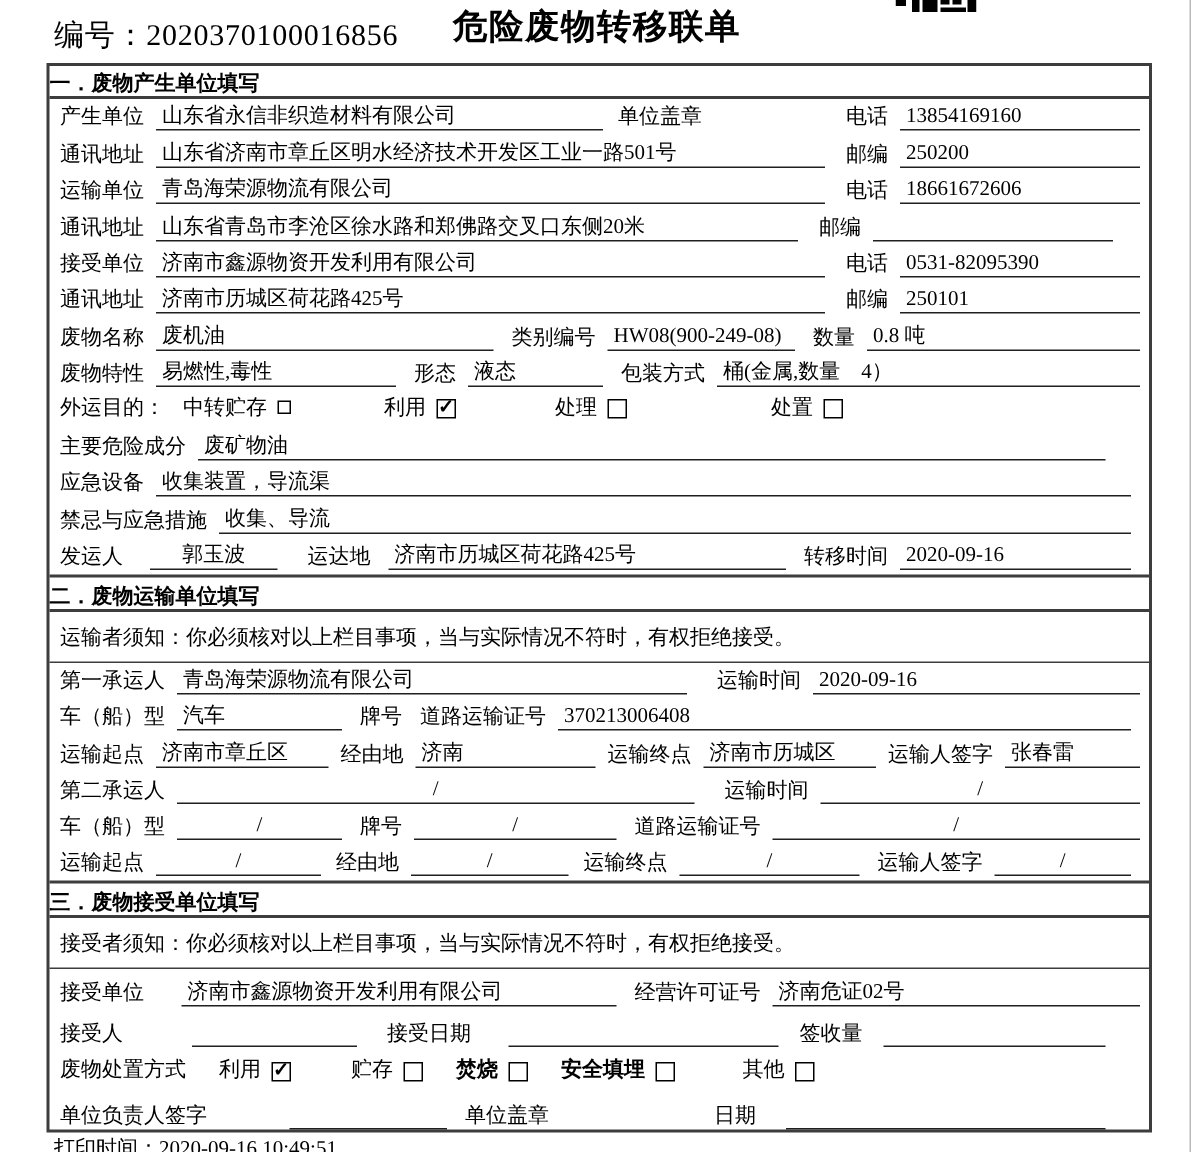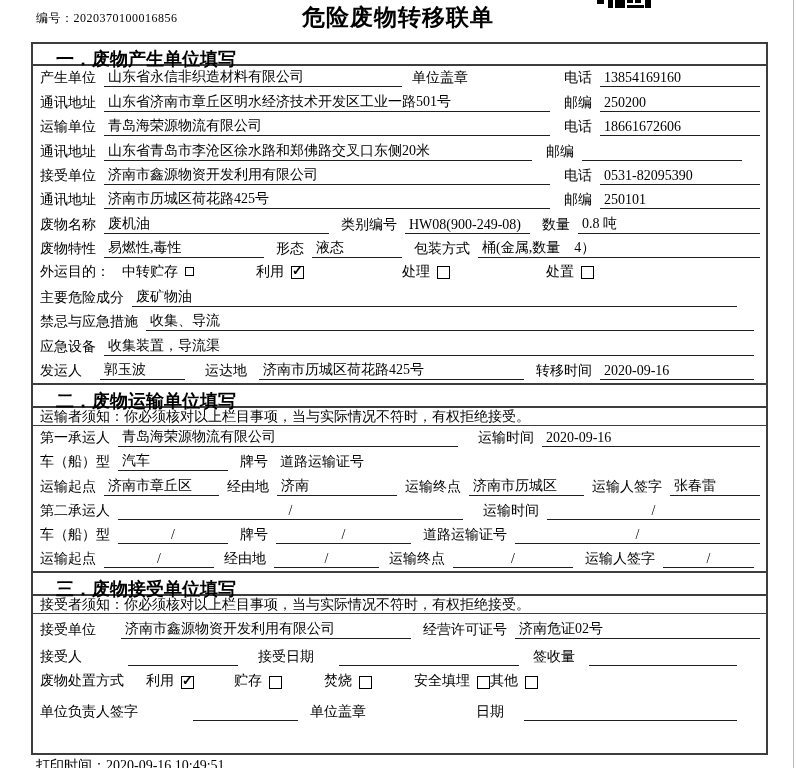--- a/index.html
+++ b/index.html
@@ -14,7 +14,7 @@
   }
   .screen-edge { position:absolute; right:2px; top:0; width:1px; height:100%; background:#b9b9b9; }
 
-  .doc-no { position:absolute; left:36px; top:10px; font-size:12px; letter-spacing:0.5px; }
+  .doc-no { position:absolute; left:36px; top:10px; font-size:20px; letter-spacing:0.5px; }
   .doc-title { position:absolute; left:50%; top:2px; transform:translateX(-50%);
     font-size:23px; font-weight:bold; letter-spacing:1px; white-space:nowrap; }
   .qr-frag { position:absolute; left:597px; top:0; width:54px; height:8px; }

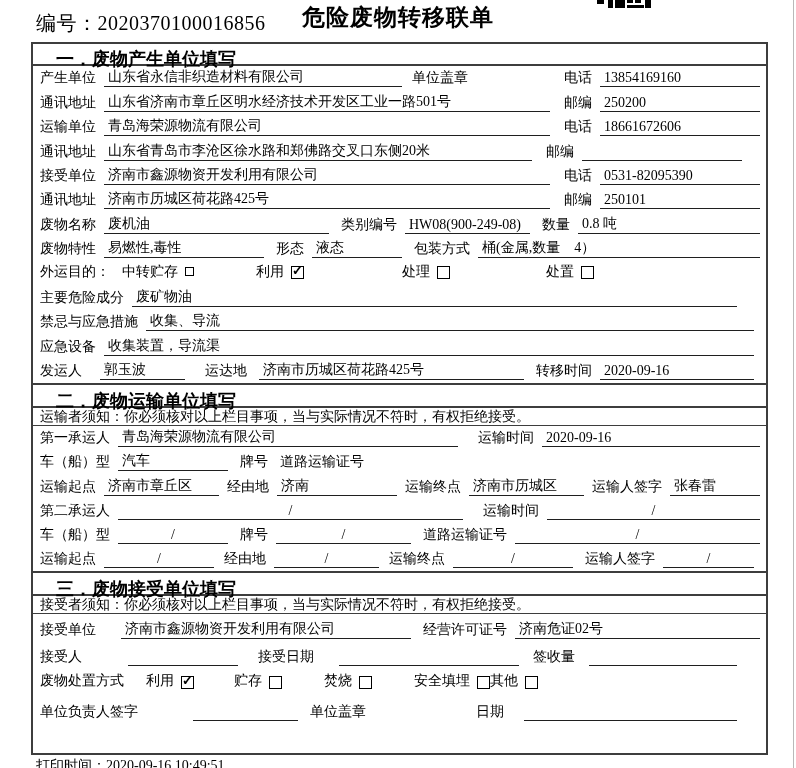--- a/index.html
+++ b/index.html
@@ -25,7 +25,7 @@
     display:flex; flex-direction:column;
   }
   .sec-head {
-    font-weight:bold; font-size:18px; padding:3px 6px 0 23px;
+    font-weight:bold; font-size:14px; padding:3px 6px 0 0;
     border-bottom:2px solid #3d3d3d; height:22px; flex:none;
     font-family:"Liberation Sans","DejaVu Sans",sans-serif;
   }

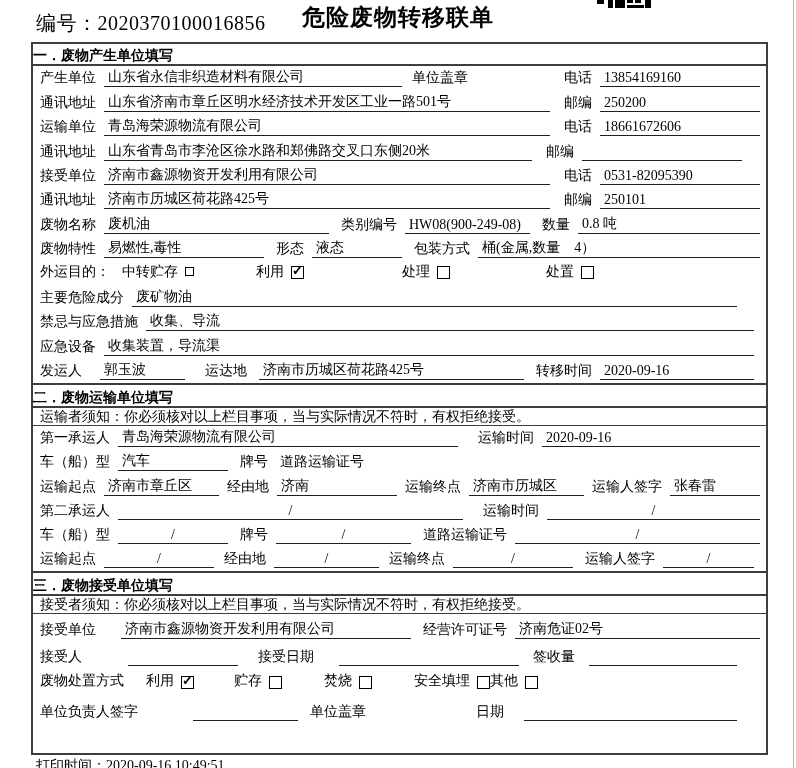--- a/index.html
+++ b/index.html
@@ -62,7 +62,7 @@
   .ml14{margin-left:14px;} .ml18{margin-left:18px;} .ml20{margin-left:20px;}
   .ml22{margin-left:22px;} .ml25{margin-left:25px;} .ml40{margin-left:40px;}
   .ml42{margin-left:42px;} .ml45{font-family:Liberation Serif, serif;} .ml46{margin-left:46px;}
-  .ml55{margin-left:55px;} .ml62{margin-left:62px;} .ml66{margin-left:98px;}
+  .ml55{margin-left:55px;} .ml62{margin-left:62px;} .ml66{margin-left:66px;}
   .ml96{margin-left:96px;}
   .mr2{margin-right:2px;} .mr8{margin-right:8px;} .mr20{margin-right:20px;} .mr25{margin-right:25px;}
 </style>

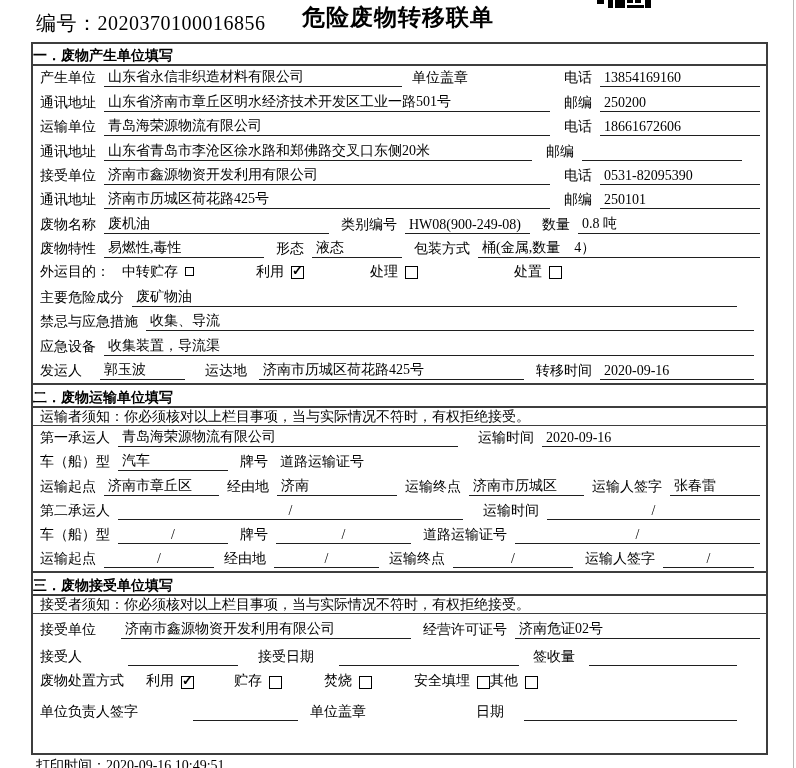--- a/index.html
+++ b/index.html
@@ -167,13 +167,13 @@
     </div>
 
     <div class="row">
+      <span class="l">应急设备</span>
+      <span class="v grow ml8 mr8">收集装置，导流渠</span>
+    </div>
+
+    <div class="row">
       <span class="l">禁忌与应急措施</span>
       <span class="v grow ml8 mr8">收集、导流</span>
-    </div>
-
-    <div class="row">
-      <span class="l">应急设备</span>
-      <span class="v grow ml8 mr8">收集装置，导流渠</span>
     </div>
 
     <div class="row">

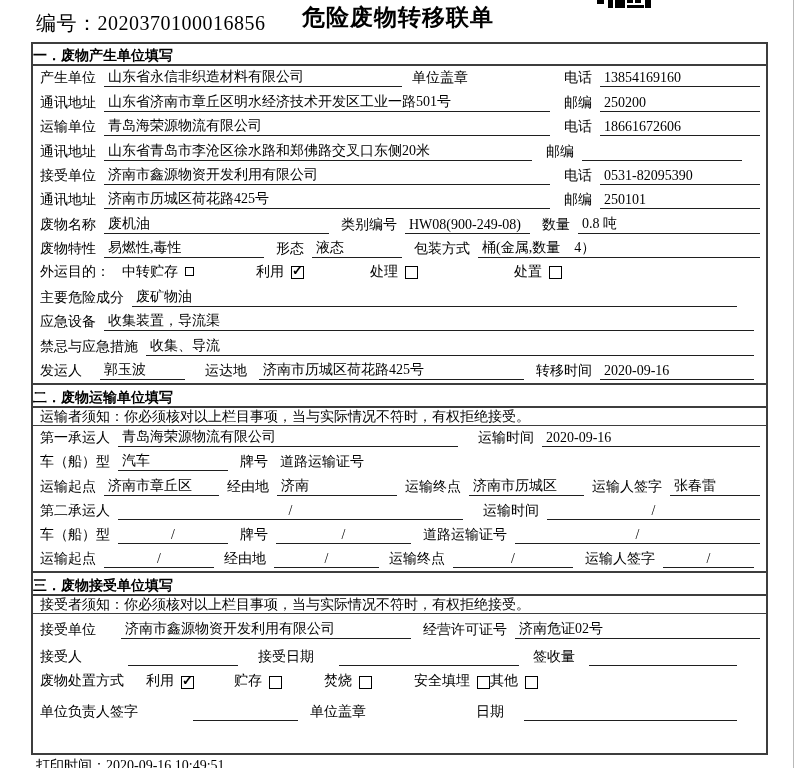--- a/index.html
+++ b/index.html
@@ -54,7 +54,7 @@
   .cb.checked::after {
     content:"✓"; position:absolute; left:0; top:-4px; font-size:13px; font-weight:bold;
   }
-  .print-time { position:absolute; left:36px; top:757px; font-size:14px; } .w85{width:85px;} .w90{width:90px;} .w105{width:105px;}
+  .print-time { position:absolute; left:36px; top:757px; font-size:14px; } .w85{width:85px;text-align:center;} .w90{width:90px;} .w105{width:105px;}
   .w110{width:110px;} .w115{width:115px;} .w120{width:120px;} .w125{width:125px;}
   .w135{width:135px;} .w160{width:160px;flex:none;} .w180{width:180px;} .w225{width:225px;} .w265{width:265px;} .w290{width:290px;}
   .w298{width:298px;} .w340{width:340px;} .w345{width:345px;}

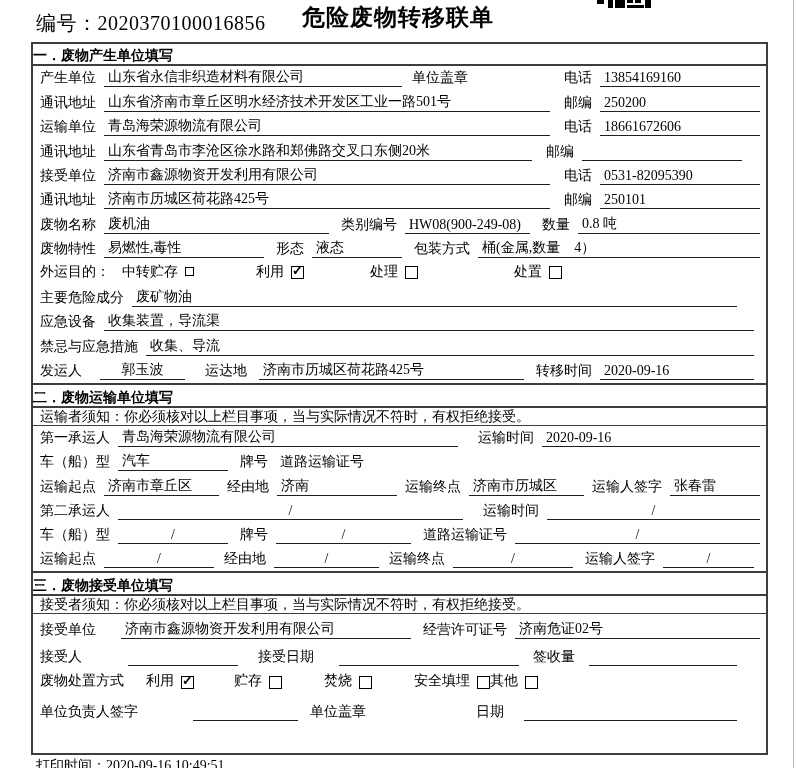--- a/index.html
+++ b/index.html
@@ -31,7 +31,7 @@
   }
   .sec-head.mid { border-top:2px solid #3d3d3d; height:25px; padding-top:4px; }
   .notice-row {
-    height:18px; flex:none; display:flex; align-items:center; padding:0 6px 0 7px;
+    height:34px; flex:none; display:flex; align-items:center; padding:0 6px 0 7px;
     border-bottom:1.5px solid #3d3d3d;
   }
   .row {

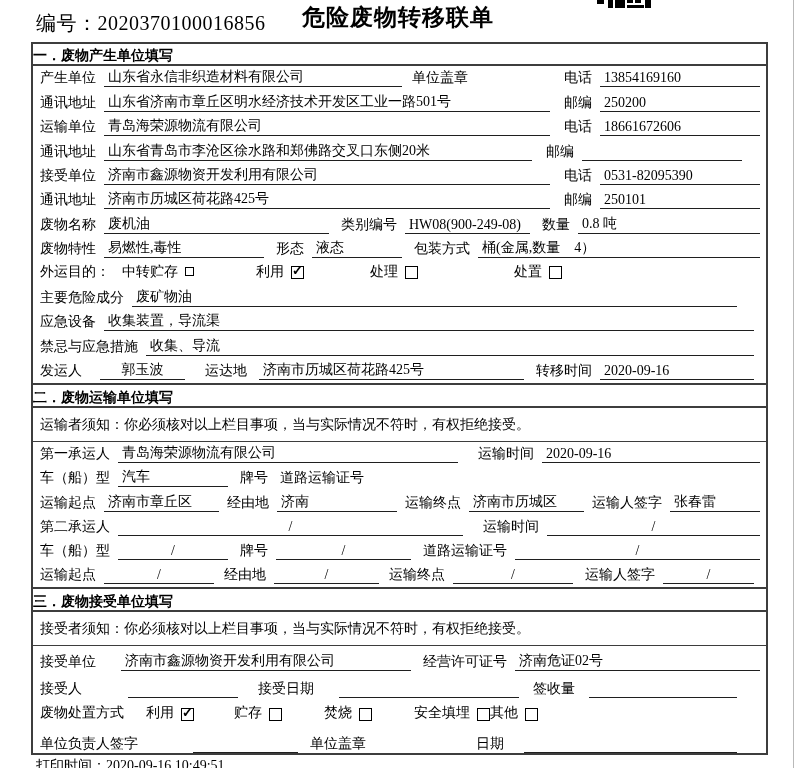--- a/index.html
+++ b/index.html
@@ -204,6 +204,7 @@
       <span class="v w110 ml8">汽车</span>
       <span class="l ml12">牌号</span>
       <span class="l ml12">道路运输证号</span>
+      <span class="v grow ml8 mr8">370213006408</span>
     </div>
 
     <div class="row">

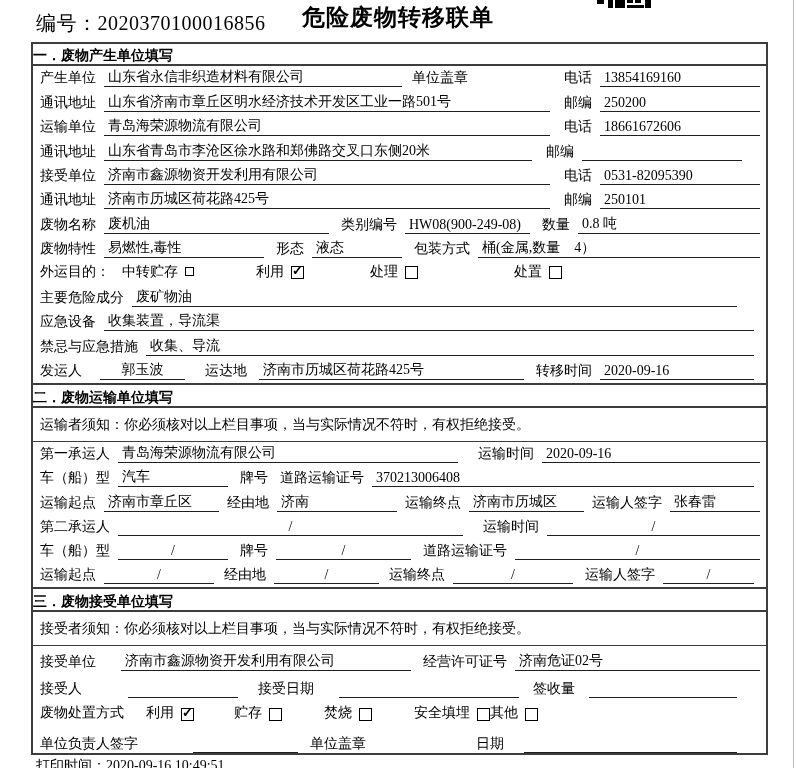--- a/index.html
+++ b/index.html
@@ -61,7 +61,7 @@
   .ml8{margin-left:8px;} .ml10{margin-left:10px;} .ml12{margin-left:12px;}
   .ml14{margin-left:14px;} .ml18{margin-left:18px;} .ml20{margin-left:20px;}
   .ml22{margin-left:22px;} .ml25{margin-left:25px;} .ml40{margin-left:40px;}
-  .ml42{margin-left:42px;} .ml45{font-family:Liberation Serif, serif;} .ml46{margin-left:46px;}
+  .ml42{margin-left:22px;font-weight:bold;} .ml45{font-family:Liberation Serif, serif;} .ml46{margin-left:46px;}
   .ml55{margin-left:55px;} .ml62{margin-left:62px;} .ml66{margin-left:66px;}
   .ml96{margin-left:96px;}
   .mr2{margin-right:2px;} .mr8{margin-right:8px;} .mr20{margin-right:20px;} .mr25{margin-right:25px;}

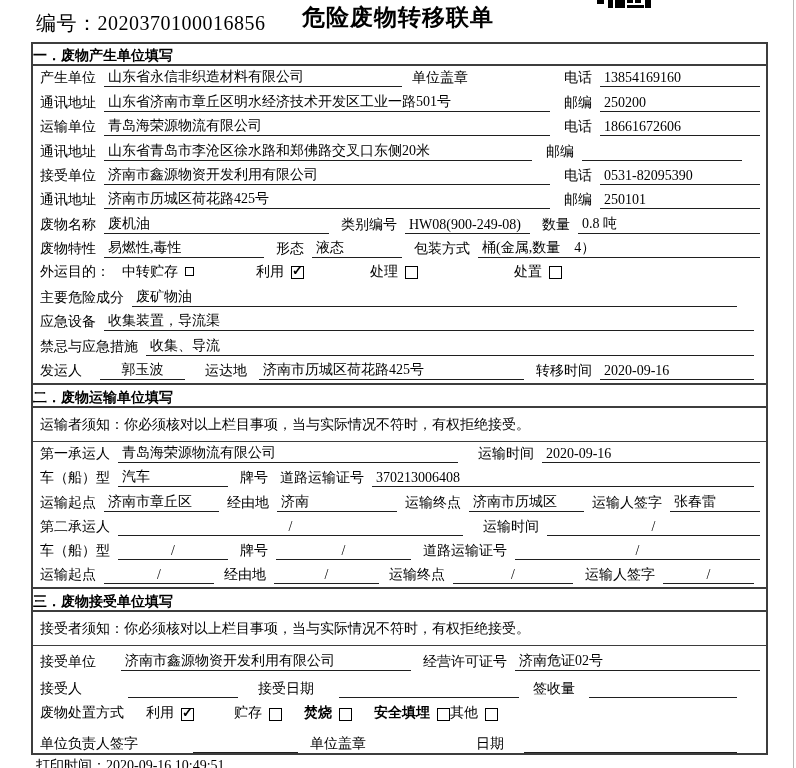--- a/index.html
+++ b/index.html
@@ -61,7 +61,7 @@
   .ml8{margin-left:8px;} .ml10{margin-left:10px;} .ml12{margin-left:12px;}
   .ml14{margin-left:14px;} .ml18{margin-left:18px;} .ml20{margin-left:20px;}
   .ml22{margin-left:22px;} .ml25{margin-left:25px;} .ml40{margin-left:40px;}
-  .ml42{margin-left:22px;font-weight:bold;} .ml45{font-family:Liberation Serif, serif;} .ml46{margin-left:46px;}
+  .ml42{margin-left:22px;font-weight:bold;} .ml45{margin-left:45px;font-family:Liberation Serif, serif;} .ml46{margin-left:46px;}
   .ml55{margin-left:55px;} .ml62{margin-left:62px;} .ml66{margin-left:66px;}
   .ml96{margin-left:96px;}
   .mr2{margin-right:2px;} .mr8{margin-right:8px;} .mr20{margin-right:20px;} .mr25{margin-right:25px;}

